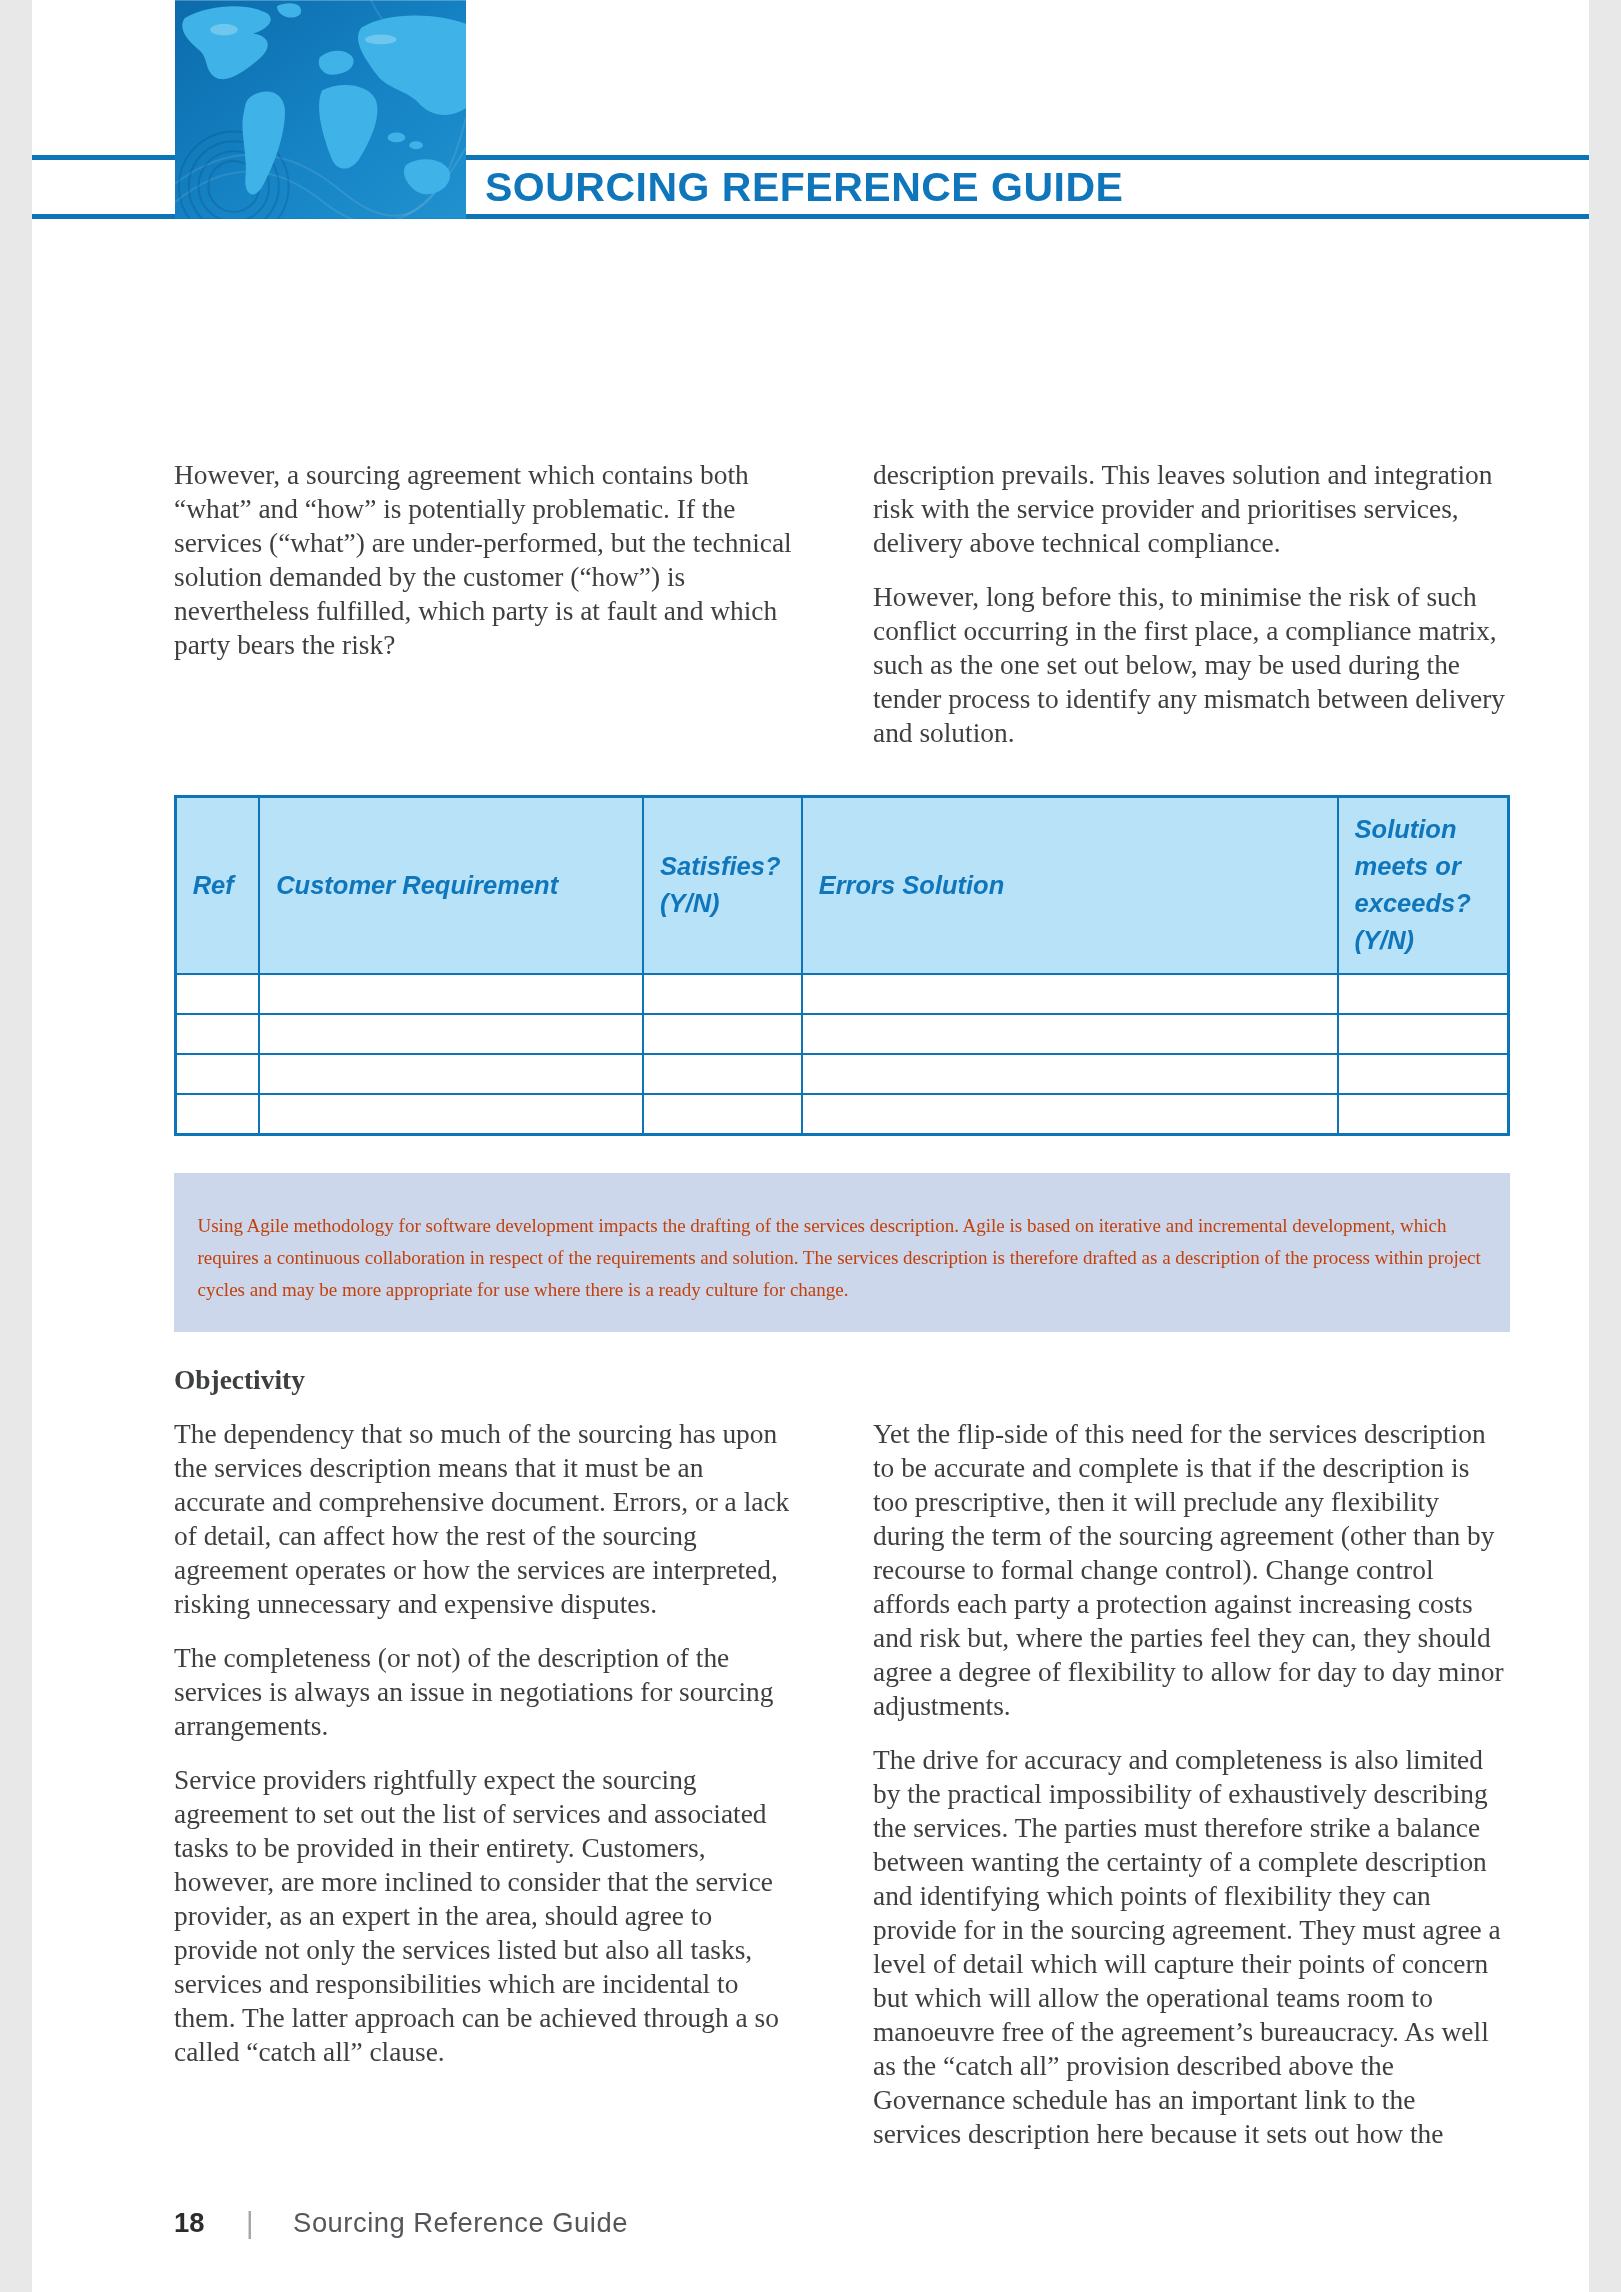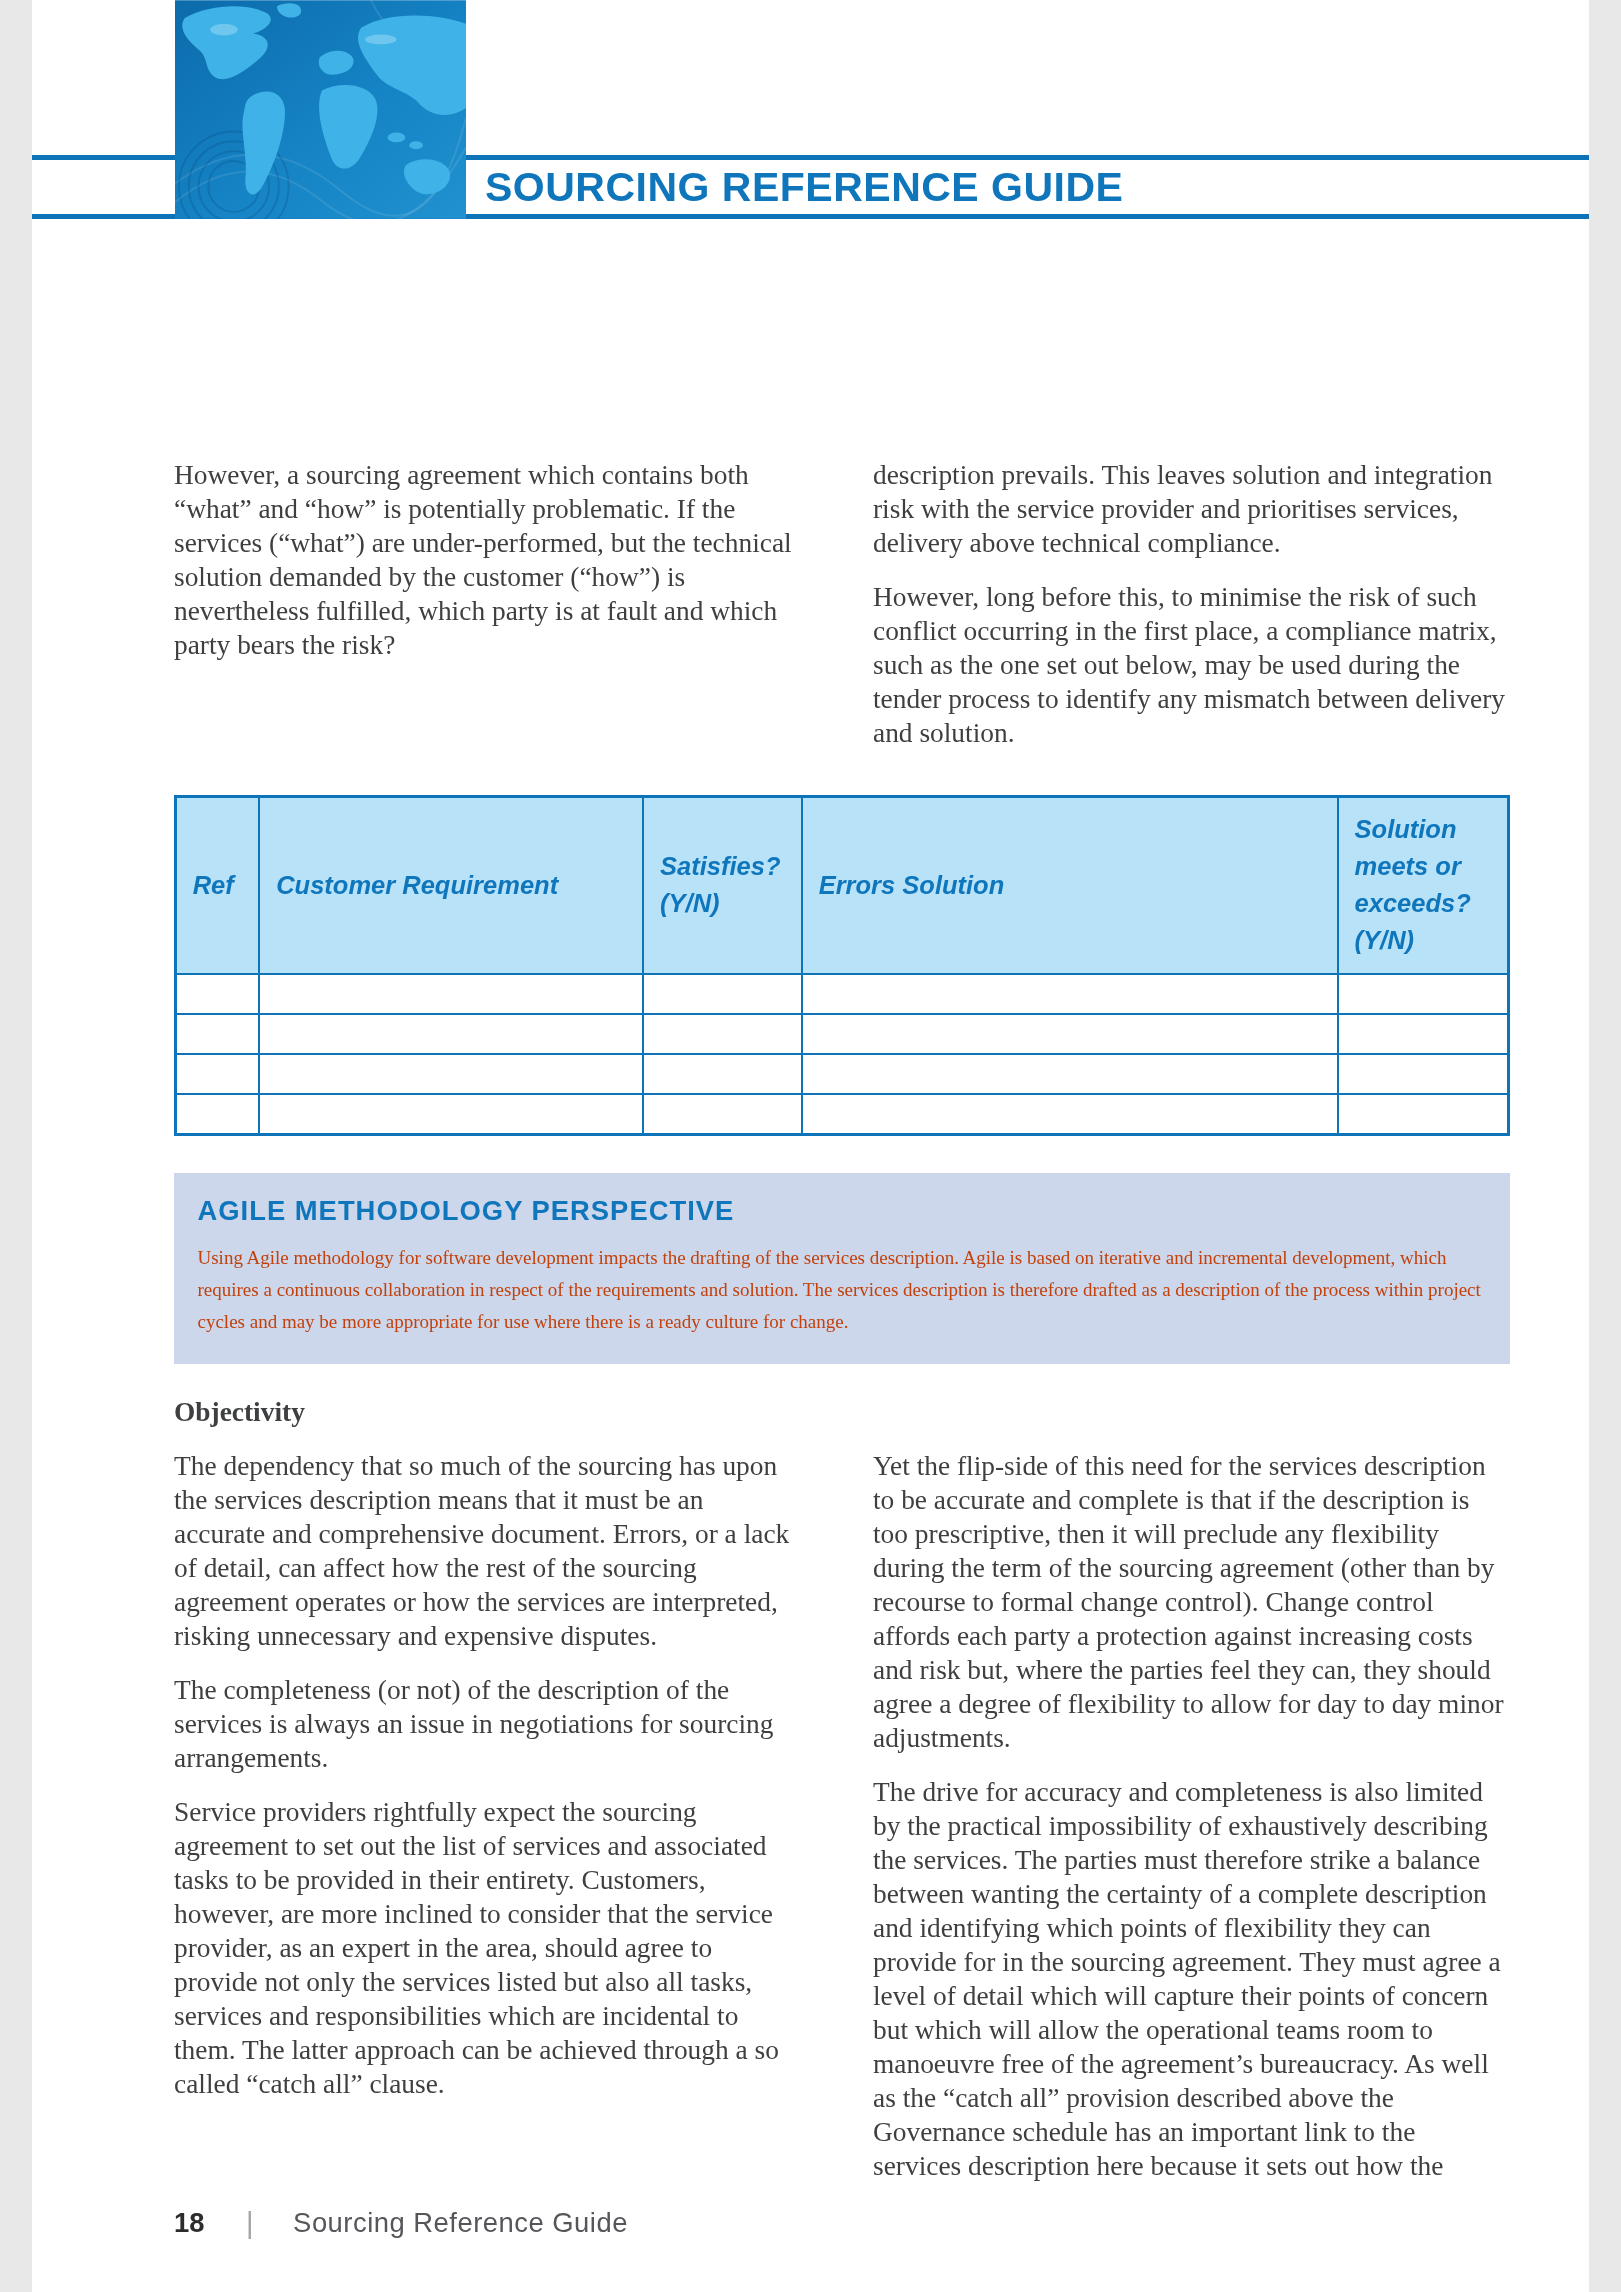--- a/index.html
+++ b/index.html
@@ -176,7 +176,6 @@
     </table>
 
     <div class="agile">
-      <p class="agile-title">AGILE METHODOLOGY PERSPECTIVE</p>
       <p class="agile-body">Using Agile methodology for software development impacts the drafting of the services description. Agile is based on iterative and incremental development, which requires a continuous collaboration in respect of the requirements and solution. The services description is therefore drafted as a description of the process within project cycles and may be more appropriate for use where there is a ready culture for change.</p>
     </div>
 

